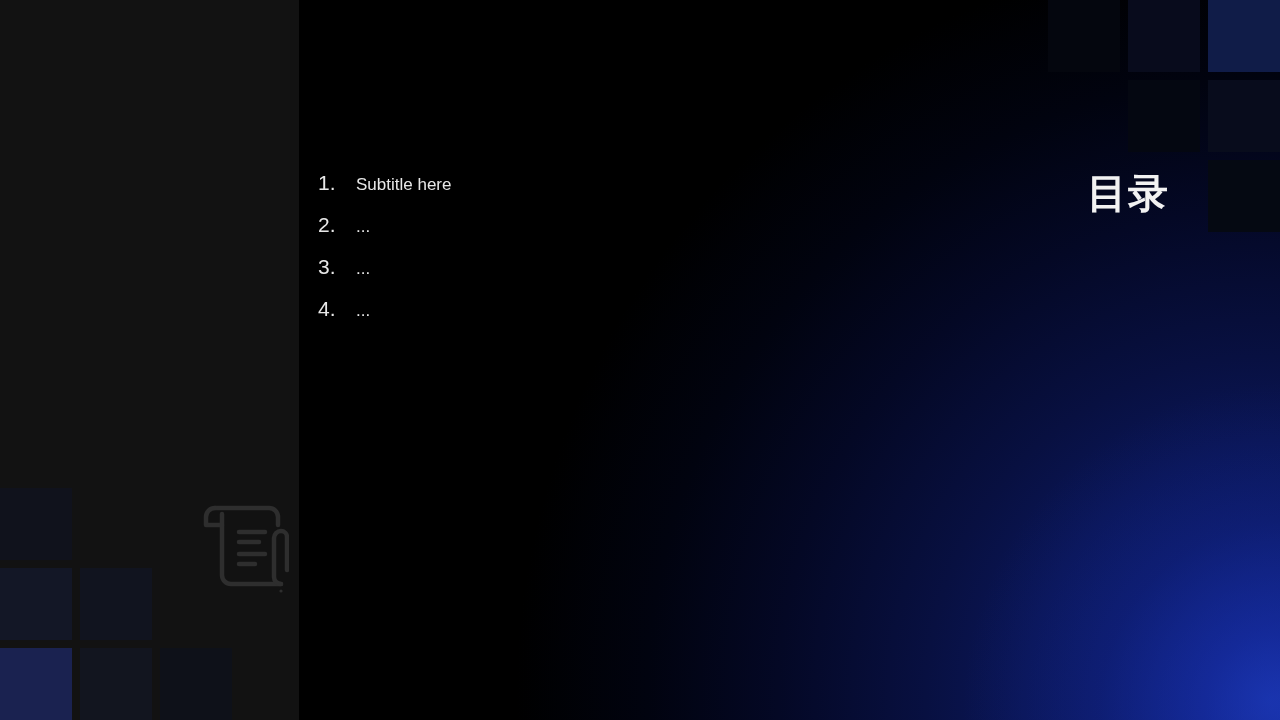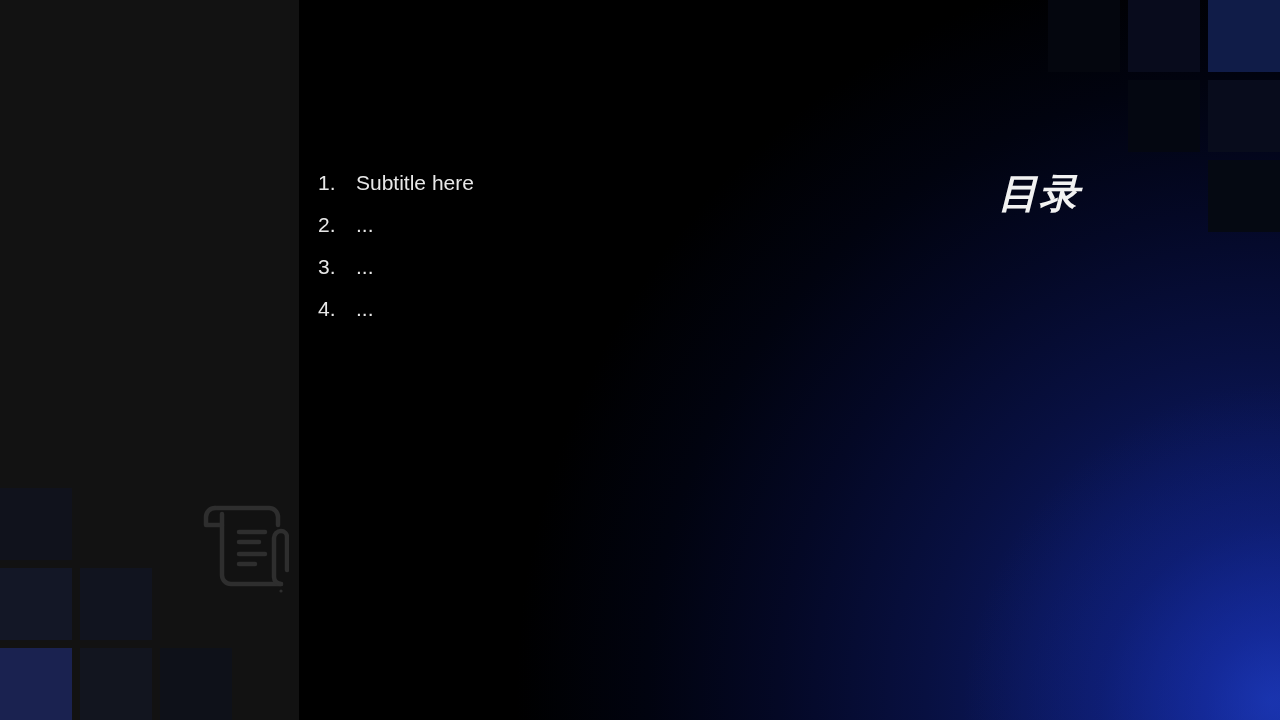--- a/index.html
+++ b/index.html
@@ -110,7 +110,7 @@
     line-height: 1;
   }
   .toc-text {
-    font-size: 21px;
+    font-size: 17px;
     color: #e8e8e8;
     line-height: 1;
     white-space: pre;

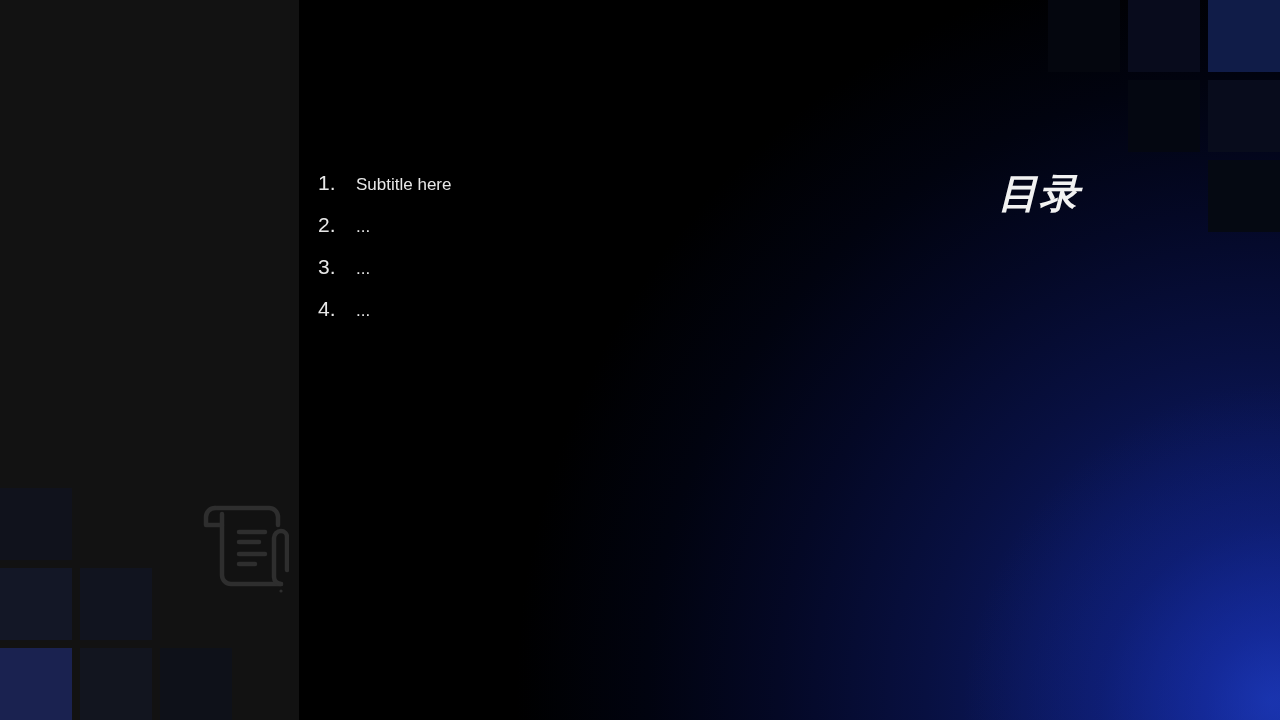--- a/index.html
+++ b/index.html
@@ -70,14 +70,13 @@
     right: 22px;
     top: 173px;
     width: 260px;
-    text-align: left;
+    text-align: center;
     font-size: 40px;
     font-weight: bold;
     color: #f2f2f2;
     letter-spacing: 1px;
     line-height: 1;
     z-index: 4;
-    font-style: italic;
   }
 
   

